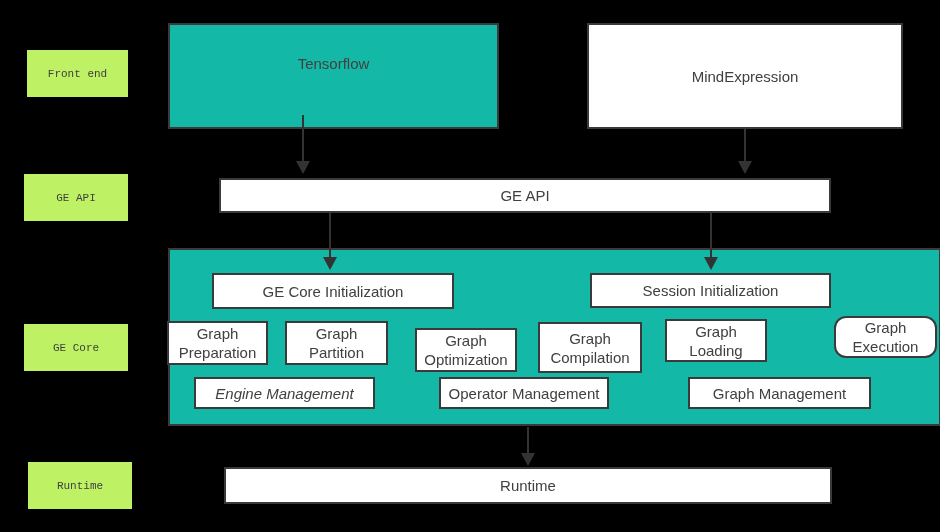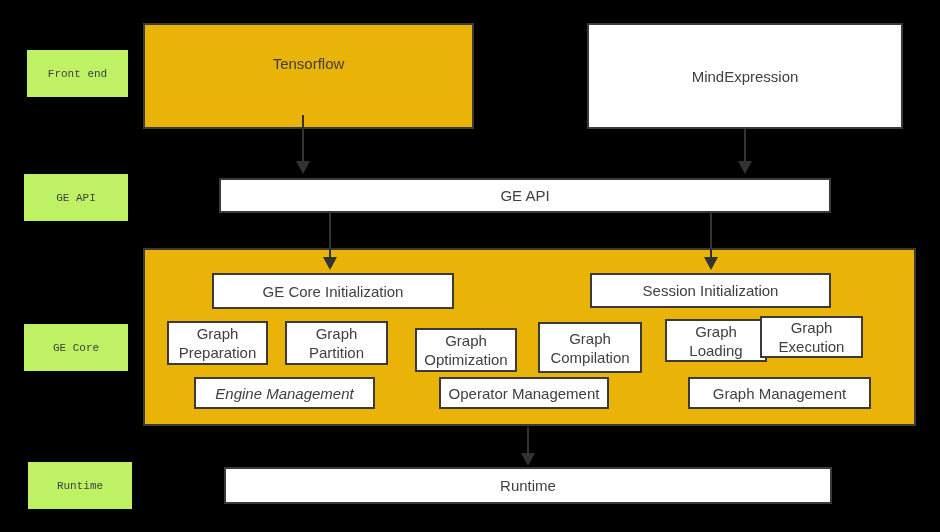--- a/index.html
+++ b/index.html
@@ -38,8 +38,9 @@
     color: #404040;
   }
   .container-box {
-    background: #eab308;
+    background: #14b8a6;
     border: 2px solid #3a3a3a;
+    margin-left: 25px;
   }
   .tf-title {
     position: absolute;

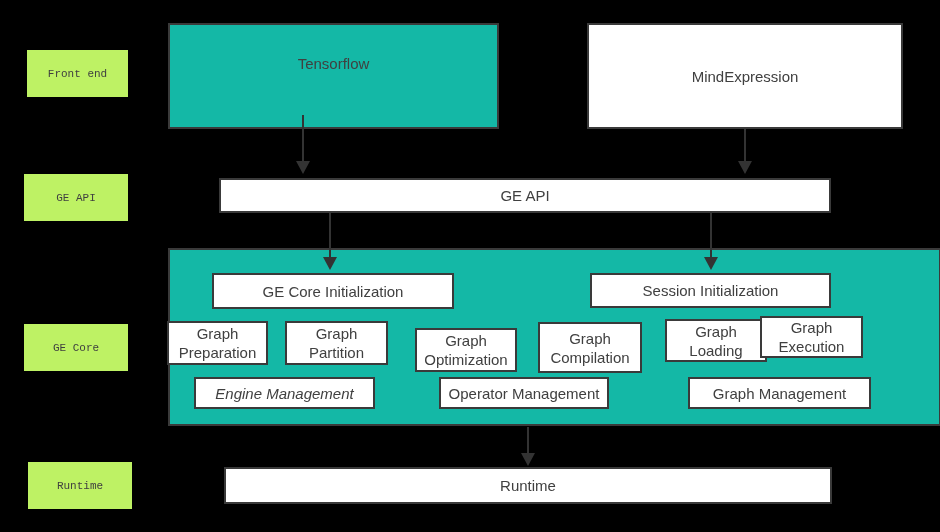--- a/index.html
+++ b/index.html
@@ -97,7 +97,7 @@
   <div class="abs box stage-small" style="left:415px; top:321px; width:102px; height:44px;margin-top:7px;">Graph Optimization</div>
   <div class="abs box stage-small" style="left:538px; top:322px; width:104px; height:51px;">Graph Compilation</div>
   <div class="abs box stage-small" style="left:665px; top:319px; width:102px; height:43px;">Graph Loading</div>
-  <div class="abs box stage-small" style="left:760px; top:316px; width:103px; height:42px;">Graph Execution</div>
+  <div class="abs box stage-small" style="left:834px; top:316px; width:103px; height:42px;border-radius:12px;">Graph Execution</div>
 
   <div class="abs box" style="left:194px; top:377px; width:181px; height:32px;font-style:italic;">Engine Management</div>
   <div class="abs box" style="left:439px; top:377px; width:170px; height:32px;">Operator Management</div>

